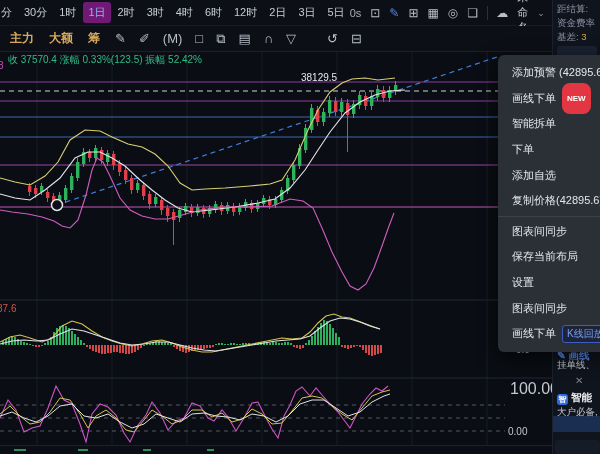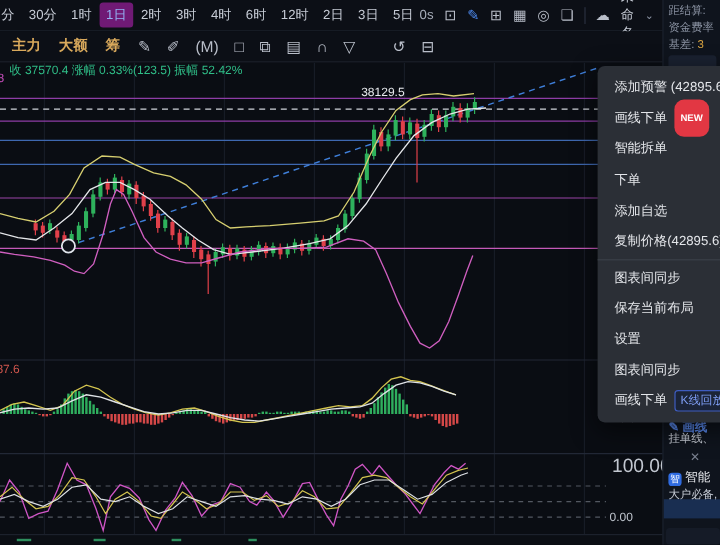--- a/index.html
+++ b/index.html
@@ -440,7 +440,7 @@
   <div class="sb-row" style="top:359px;color:#c6cbd4">挂单线、</div>
   <div class="sb-row sb-x" style="top:375px;left:22px">✕</div>
 
-  <div class="sb-row" style="top:391px;color:#e9ebef;font-weight:normal;font-size:10.5px">
+  <div class="sb-row" style="top:391px;color:#e9ebef;font-weight:bold;font-size:10.5px">
     <span class="sb-ic">智</span>
     <span>智能</span>
   </div>

